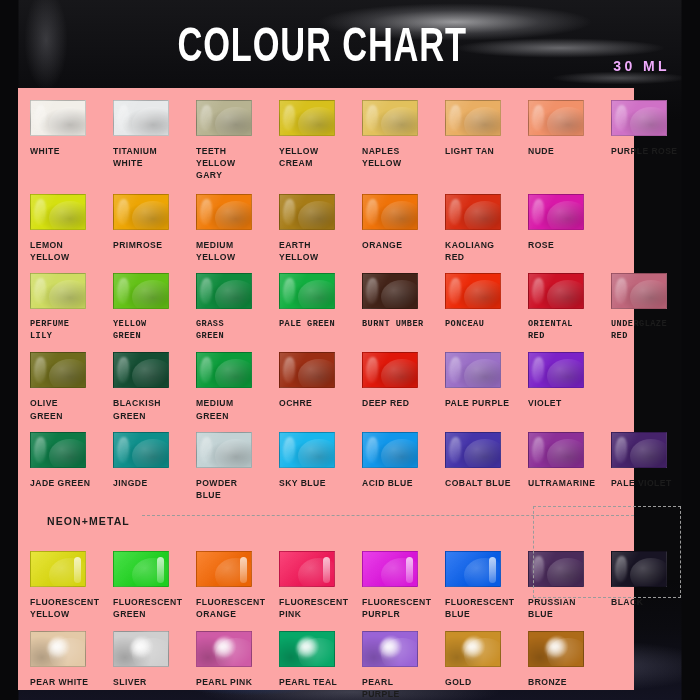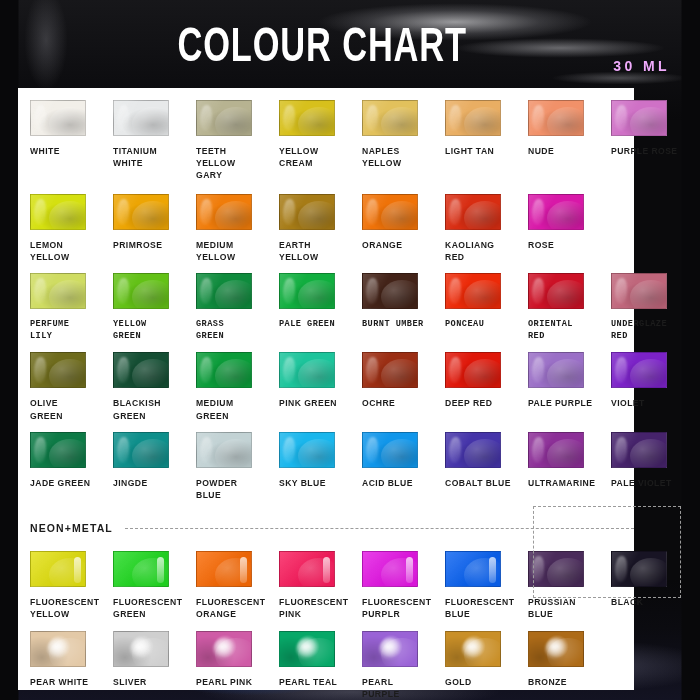--- a/index.html
+++ b/index.html
@@ -69,7 +69,7 @@
   #panel {
     position: absolute; left: 18px; top: 88px;
     width: 616px; height: 602px;
-    background: #ffffff;
+    background: #fca5a5;
     z-index: 3;
     padding: 0;
   }

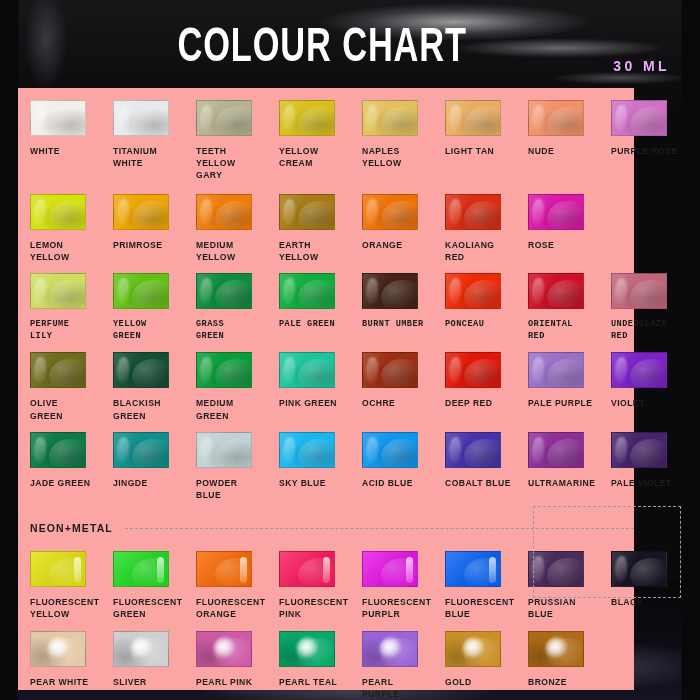--- a/index.html
+++ b/index.html
@@ -312,10 +312,6 @@
 GREEN</div>
           </div>
           <div class="cell">
-            <div class="swatch" style="background: linear-gradient(120deg, rgba(255, 255, 255, 0.16) 0%, rgba(255, 255, 255, 0) 38%), radial-gradient(80% 70% at 72% 70%, rgba(0, 0, 0, 0.26), rgba(0, 0, 0, 0) 72%), rgb(28, 196, 155);"></div>
-            <div class="cell-label">PINK GREEN</div>
-          </div>
-          <div class="cell">
             <div class="swatch" style="background: linear-gradient(120deg, rgba(255, 255, 255, 0.16) 0%, rgba(255, 255, 255, 0) 38%), radial-gradient(80% 70% at 72% 70%, rgba(0, 0, 0, 0.26), rgba(0, 0, 0, 0) 72%), rgb(155, 46, 19);"></div>
             <div class="cell-label">OCHRE</div>
           </div>

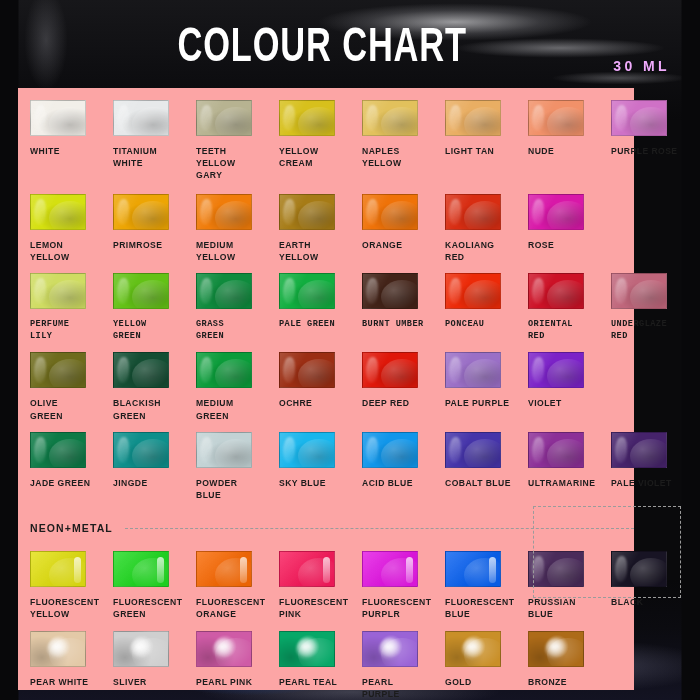--- a/index.html
+++ b/index.html
@@ -137,8 +137,8 @@
 
   
   #neon-head {
-    display: flex; align-items: center;
-    padding-left: 12px;
+    display: flex; align-items: flex-start;
+    padding-left: 29px;
     height: 26px;
   }
   #neon-head .neon-title {

